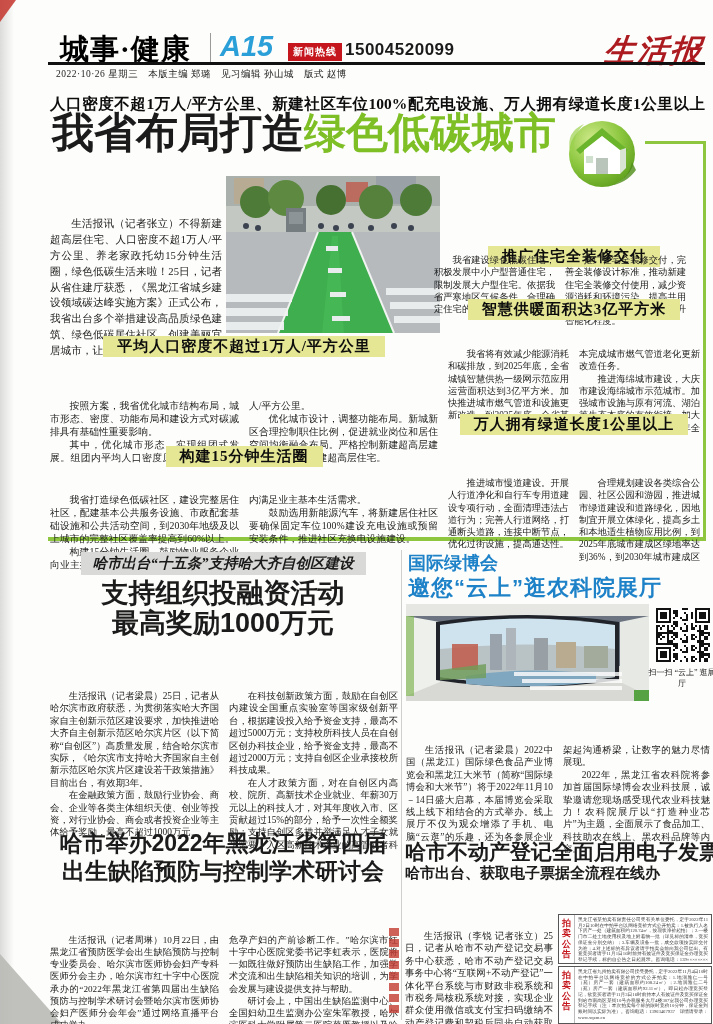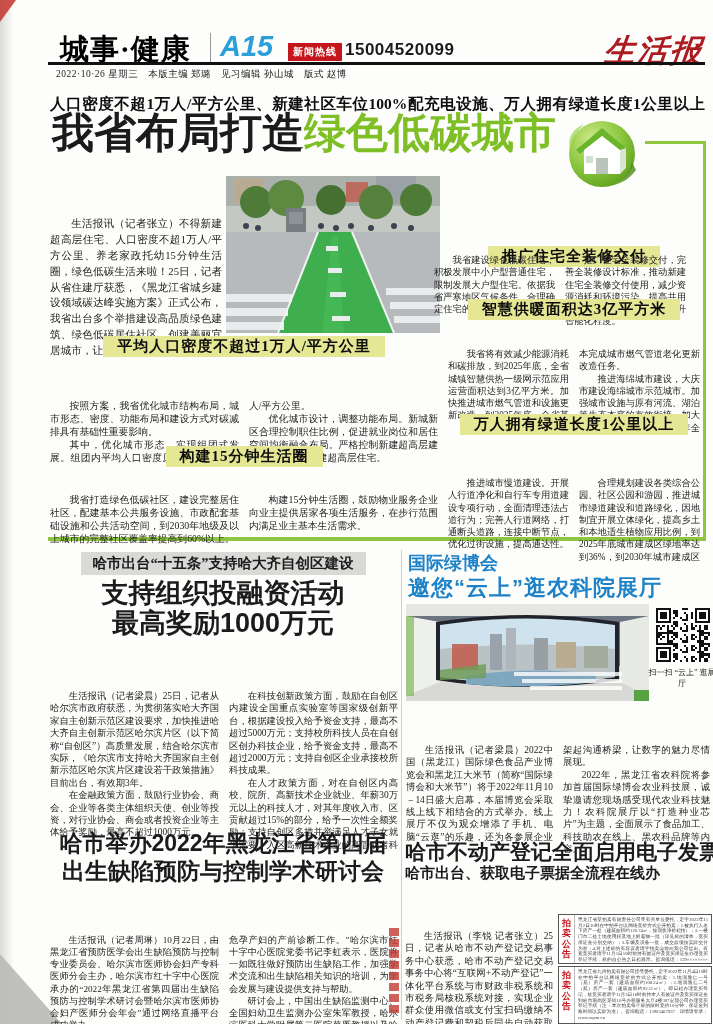--- a/index.html
+++ b/index.html
@@ -168,6 +168,7 @@
   <div class="abs body-text cols2" style="left:50px;top:454px;width:388px;height:80px;">
       <p>我省打造绿色低碳社区，建设完整居住社区，配建基本公共服务设施、市政配套基础设施和公共活动空间，到2030年地级及以上城市的完整社区覆盖率提高到60%以上。</p>
       <p>构建15分钟生活圈，鼓励物业服务企业向业主提供居家各项生活服务，在步行范围内满足业主基本生活需求。</p>
+      <p>鼓励选用新能源汽车，将新建居住社区要确保固定车位100%建设充电设施或预留安装条件，推进社区充换电设施建设。</p>
     </div>
 
   <div class="abs yellow-wrap" style="left:446px;top:200px;width:256px;margin-top:46px;">

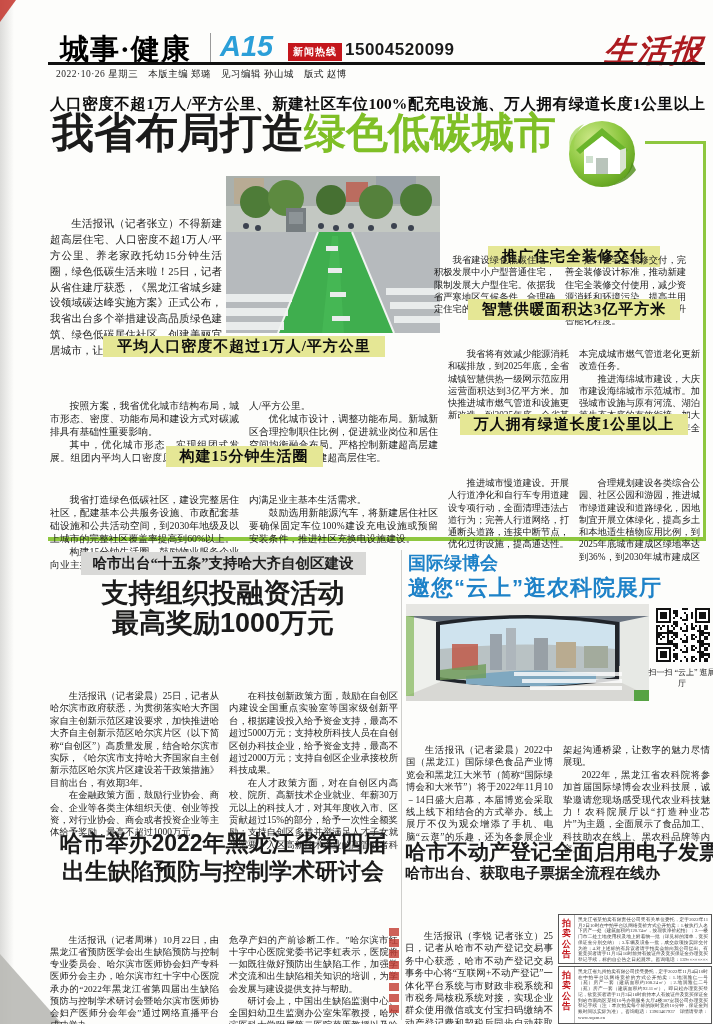--- a/index.html
+++ b/index.html
@@ -35,7 +35,7 @@
         padding:1px 14px;font-family:"Liberation Serif",serif;letter-spacing:1px;}
   
   .gray-kicker-wrap{text-align:center;}
-  .gray-kicker{display:inline-block;background:#d9d9d7;font-size:14.5px;font-weight:700;padding:2px 12px;}
+  .gray-kicker{display:inline-block;background:#d9d9d7;font-size:14.5px;font-weight:700;padding:2px 12px;font-style:italic;}
   .h2-line{font-size:27px;font-weight:900;text-align:center;font-family:"Liberation Sans",sans-serif;line-height:1.12;}
   .h3-line{font-size:23px;font-weight:900;text-align:center;font-family:"Liberation Sans",sans-serif;line-height:1.18;}
   .blue{color:#1e82c8;}

